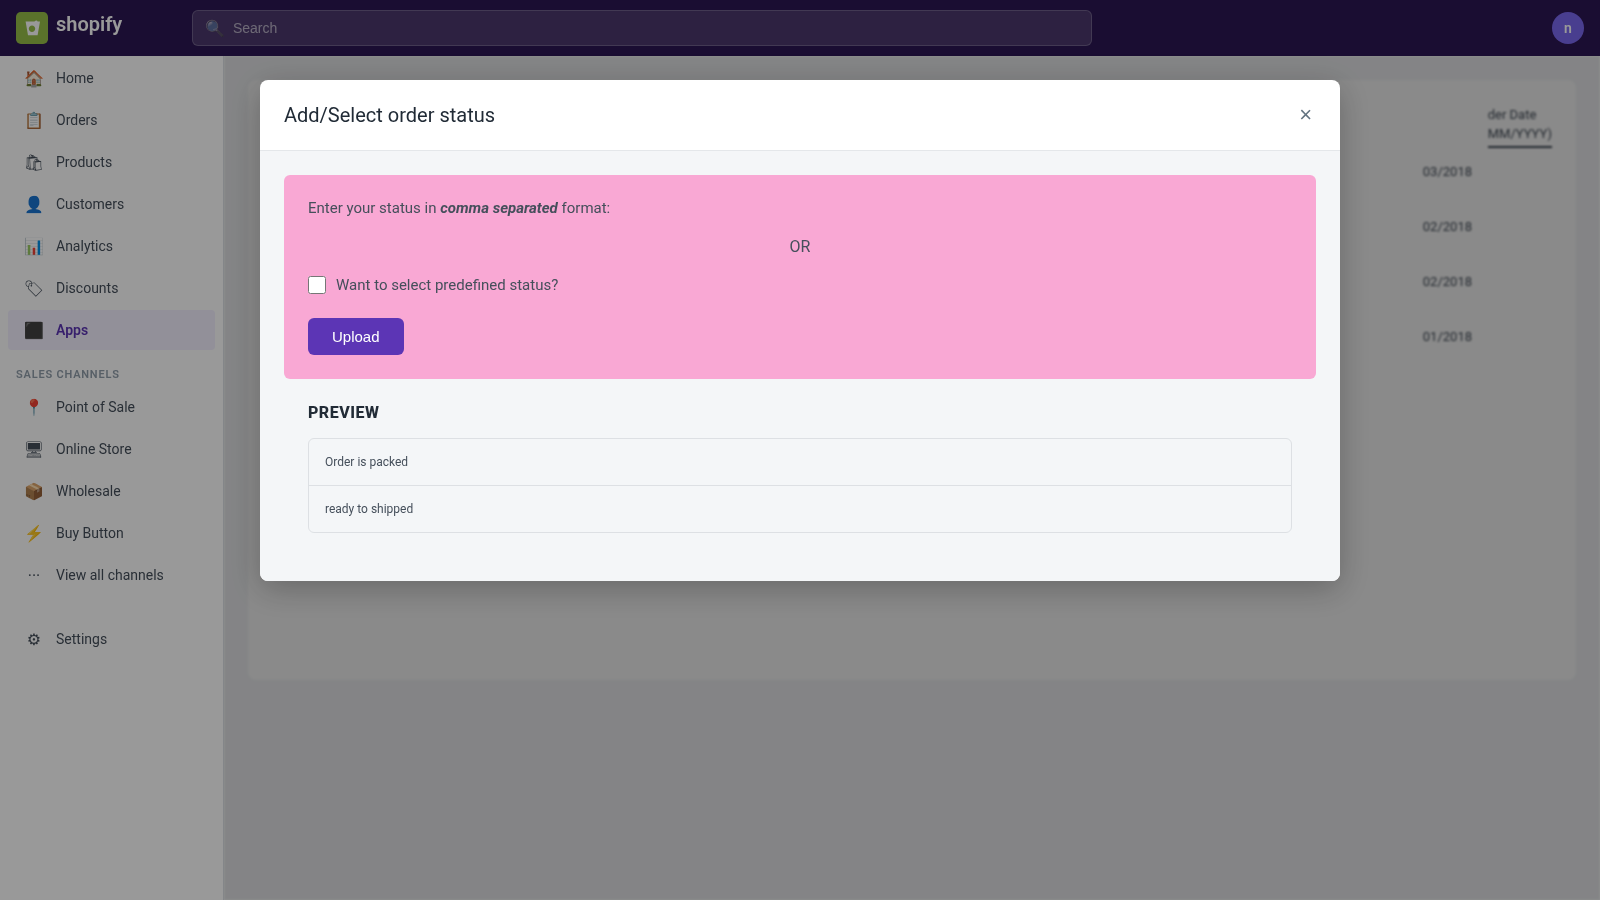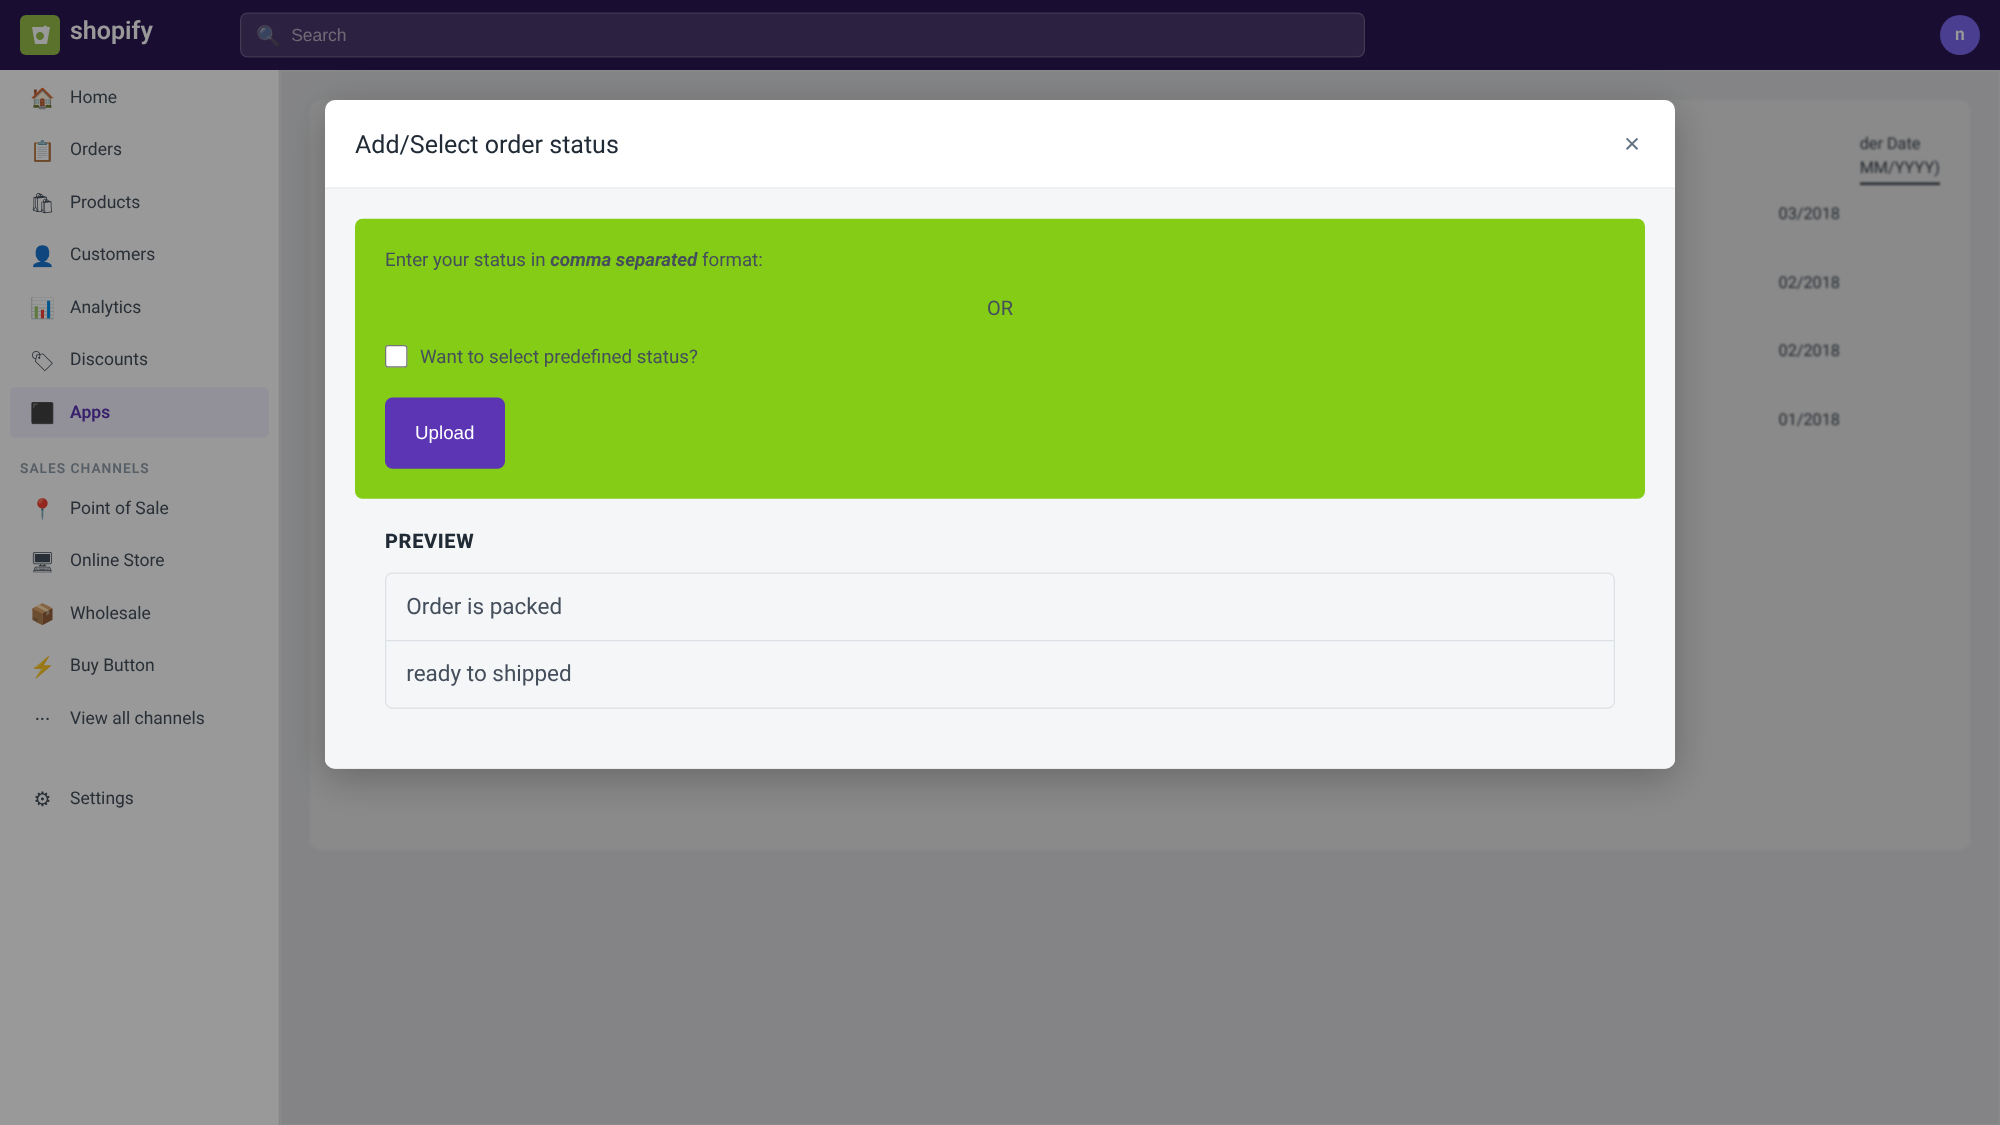--- a/index.html
+++ b/index.html
@@ -174,7 +174,7 @@
     }
 
     .modal-section {
-      background: #84cc16;
+      background: #f9a8d4;
       border-radius: 6px;
       padding: 24px;
       margin-bottom: 0;

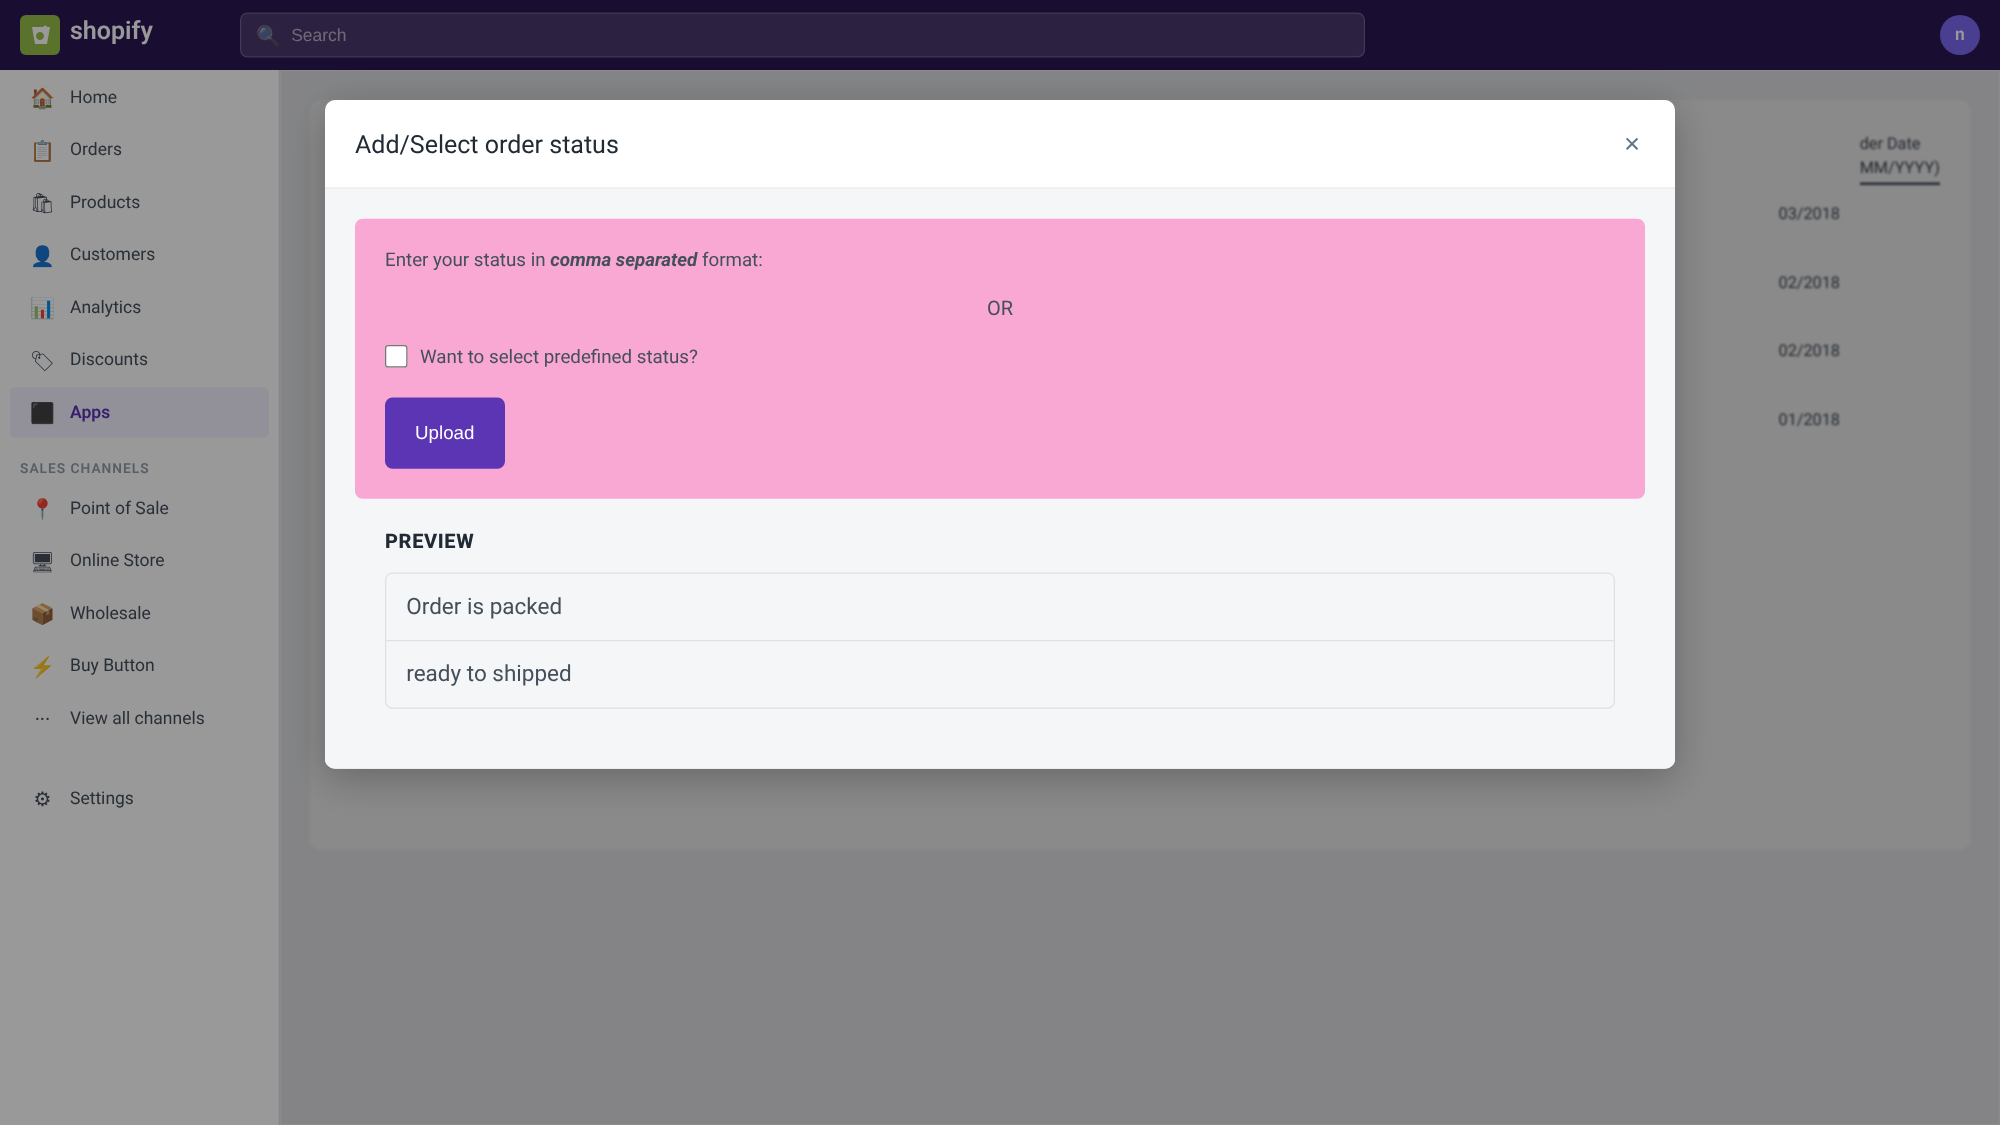--- a/index.html
+++ b/index.html
@@ -228,7 +228,7 @@
       background: #5c35b5;
       color: white;
       border: none;
-      padding: 20px 24px;
+      padding: 10px 24px;
       border-radius: 6px;
       font-size: 15px;
       font-weight: 500;

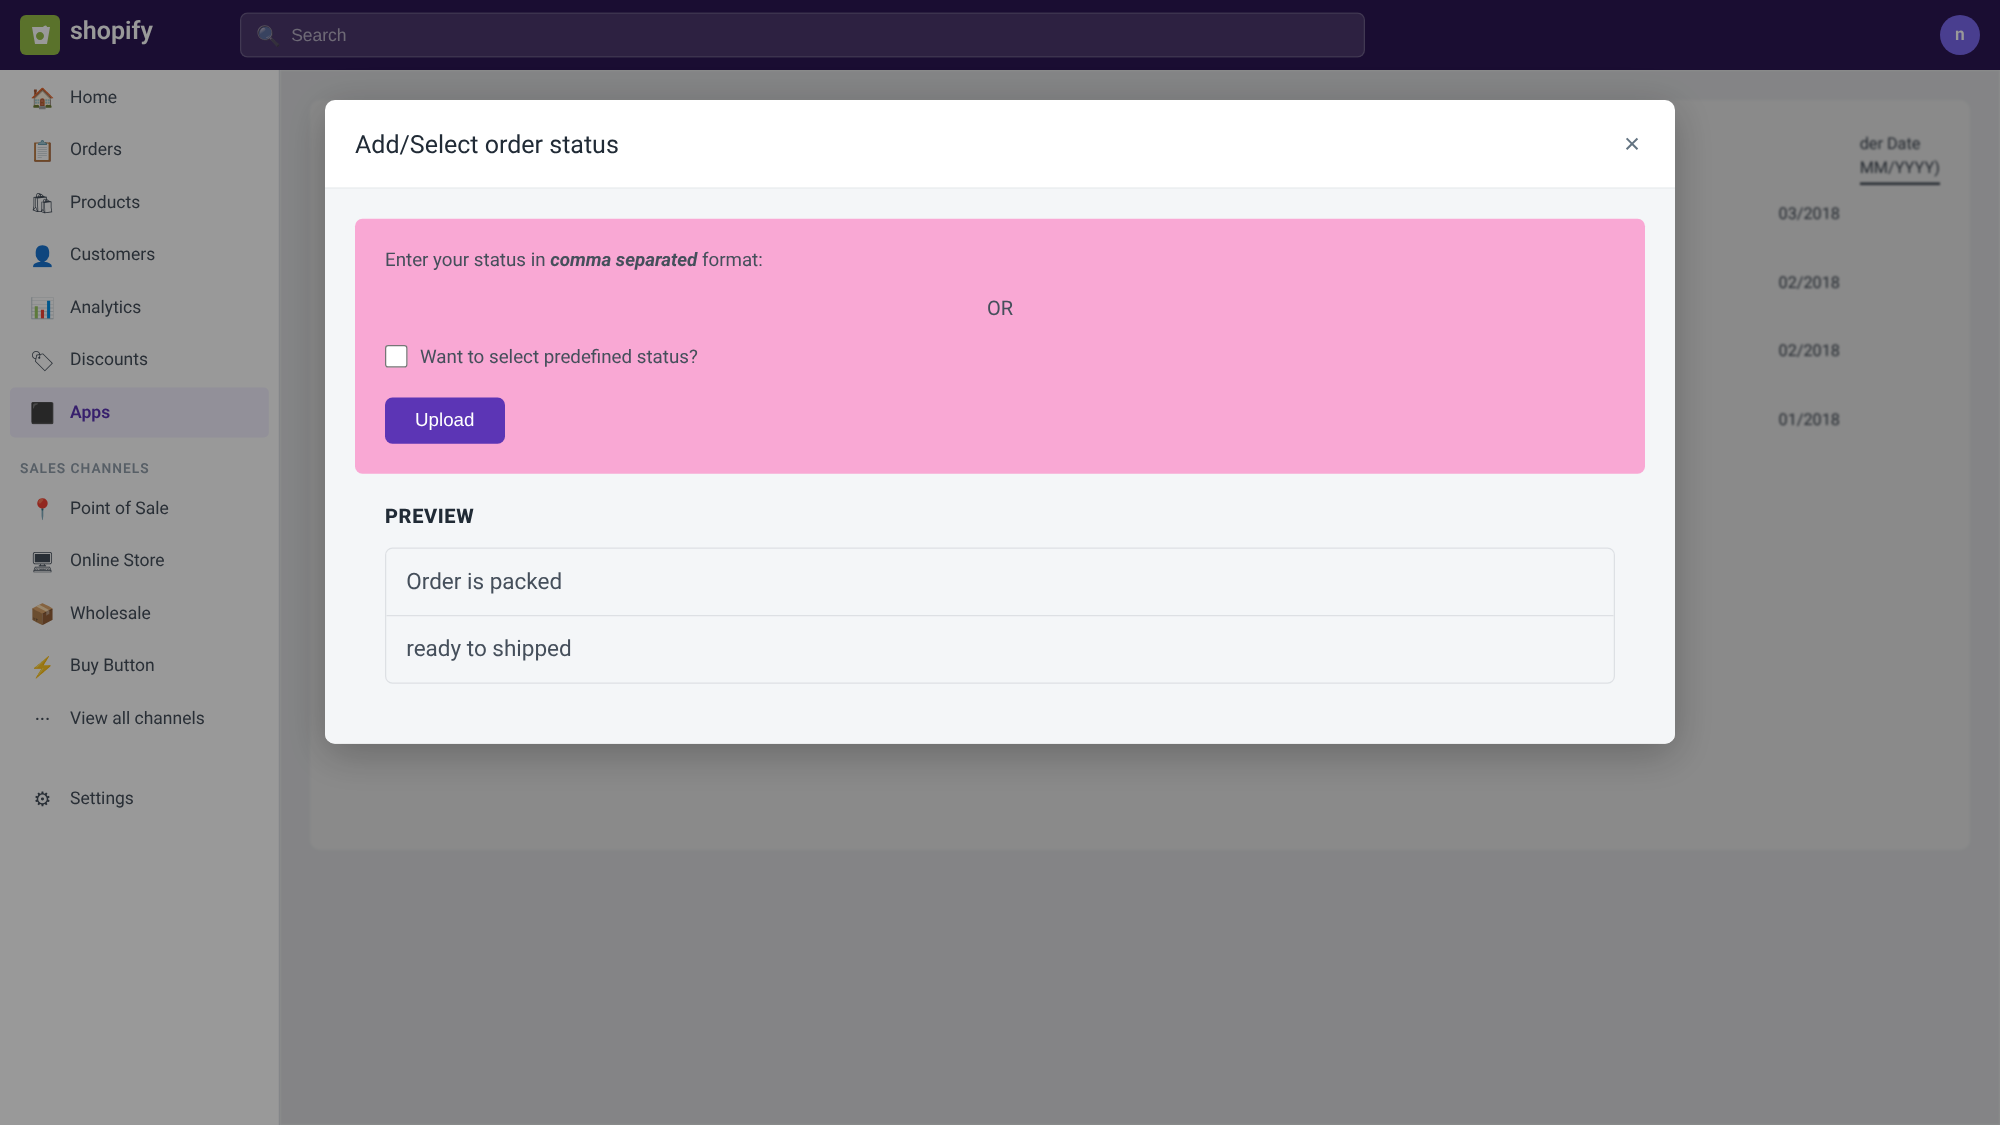--- a/index.html
+++ b/index.html
@@ -253,7 +253,7 @@
     }
     .preview-row {
       padding: 16px;
-      font-size: 18px;
+      font-size: 12px;
       color: #454f5b;
       border-bottom: 1px solid #dde0e4;
     }

